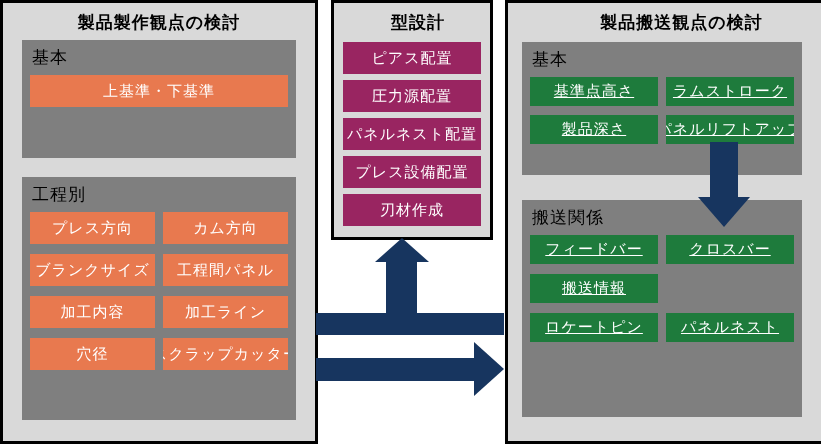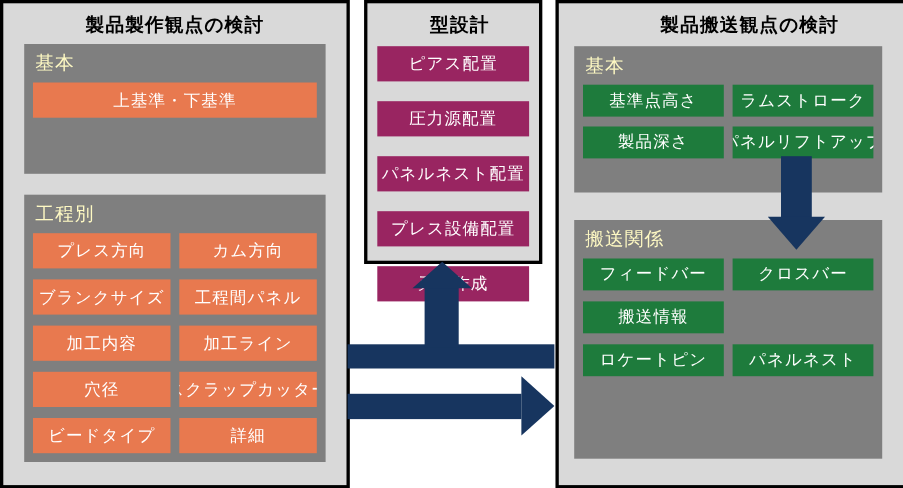--- a/index.html
+++ b/index.html
@@ -12,7 +12,7 @@
   .panel{position:absolute;background:var(--panel_bg);border:3px solid var(--panel_border);box-sizing:border-box;}
   .panel-title{text-align:center;font-weight:bold;font-size:17px;color:#000;padding-top:8px;letter-spacing:1px;font-family:Liberation Mono, monospace;}
   .section{position:absolute;background:var(--section_bg);box-sizing:border-box;padding:8px;}
-  .section-label{color:#fef9c3;font-size:17px;line-height:20px;margin:0 0 7px 2px;letter-spacing:1px;}
+  .section-label{color:#000000;font-size:17px;line-height:20px;margin:0 0 7px 2px;letter-spacing:1px;}
   .row2{display:grid;grid-template-columns:1fr 1fr;gap:8px;}
   .box{display:flex;align-items:center;justify-content:center;color:#fff;text-align:center;
        font-size:15px;letter-spacing:1px;box-sizing:border-box;white-space:nowrap;overflow:hidden;}

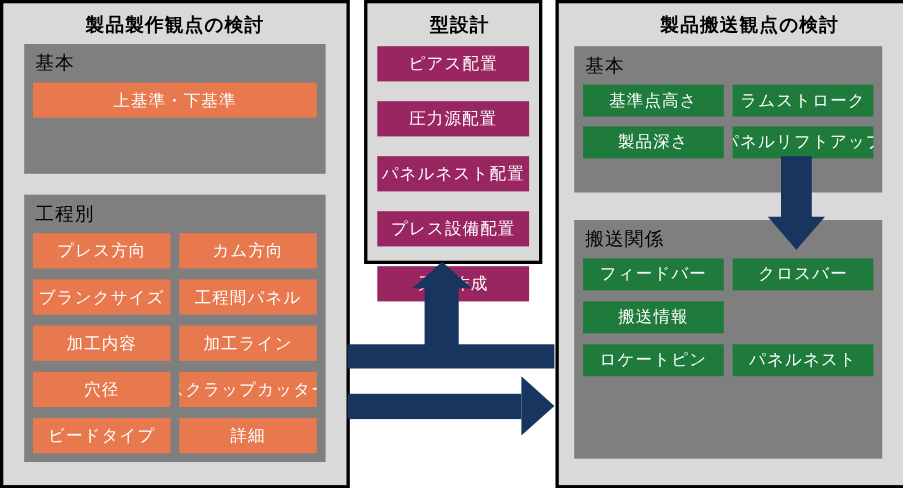--- a/index.html
+++ b/index.html
@@ -20,7 +20,7 @@
   .box.magenta{background:var(--magenta);height:32px;}
   .box.green{background:var(--green);height:29px;}
   .mt8{margin-top:8px;} .mt10{margin-top:10px;} .mt9{margin-top:9px;}
-  .stack{display:flex;flex-direction:column;gap:18px;padding:0 9px;}
+  .stack{display:flex;flex-direction:column;gap:6px;padding:0 9px;}
   .arrow-part{position:absolute;background:var(--navy);}
   .tri{position:absolute;width:0;height:0;}
 </style>

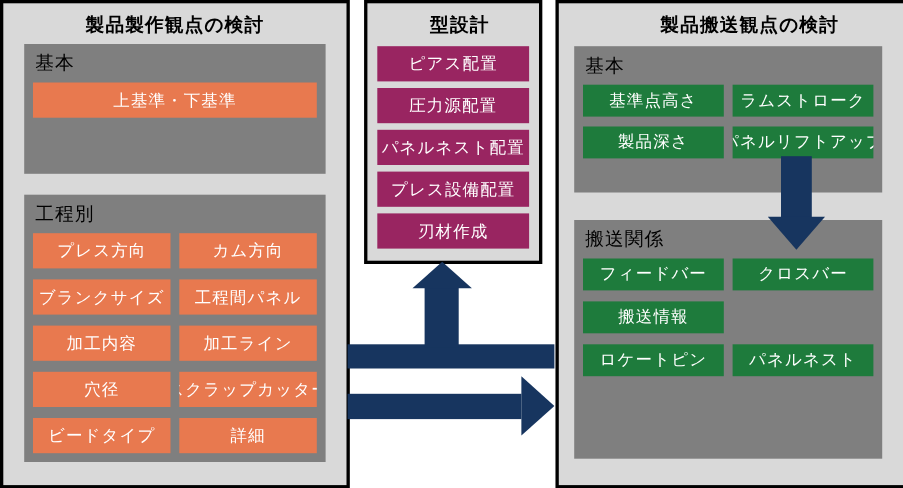--- a/index.html
+++ b/index.html
@@ -18,7 +18,7 @@
        font-size:15px;letter-spacing:1px;box-sizing:border-box;white-space:nowrap;overflow:hidden;}
   .box.orange{background:var(--orange);height:32px;}
   .box.magenta{background:var(--magenta);height:32px;}
-  .box.green{background:var(--green);height:29px;}
+  .box.green{background:var(--green);height:29px;text-decoration:underline;}
   .mt8{margin-top:8px;} .mt10{margin-top:10px;} .mt9{margin-top:9px;}
   .stack{display:flex;flex-direction:column;gap:6px;padding:0 9px;}
   .arrow-part{position:absolute;background:var(--navy);}

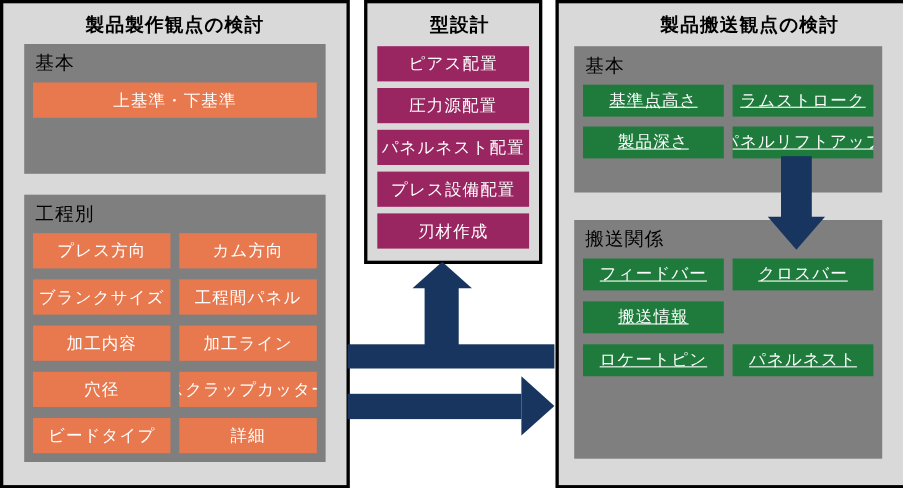--- a/index.html
+++ b/index.html
@@ -54,10 +54,6 @@
       <div class="row2 mt10">
         <div class="box orange">穴径</div>
         <div class="box orange">スクラップカッター</div>
-      </div>
-      <div class="row2 mt10">
-        <div class="box orange">ビードタイプ</div>
-        <div class="box orange">詳細</div>
       </div>
     </div>
   </div>

